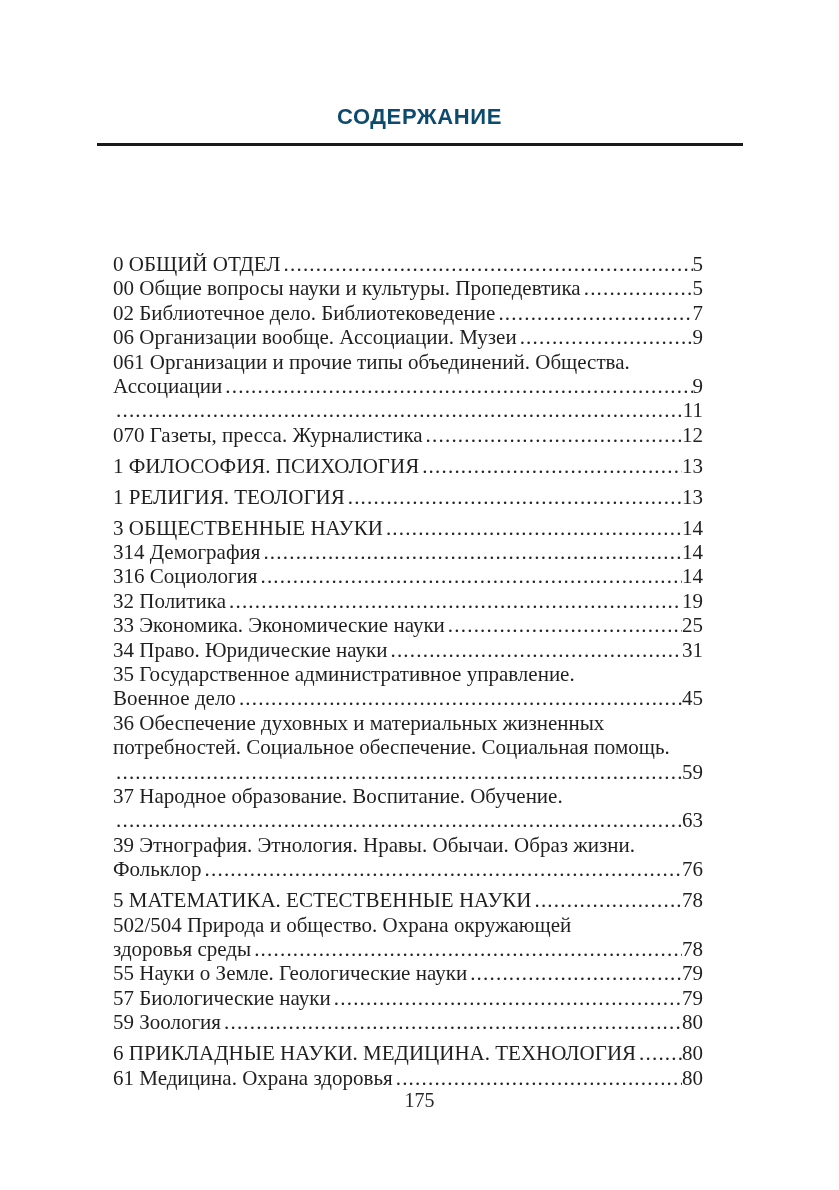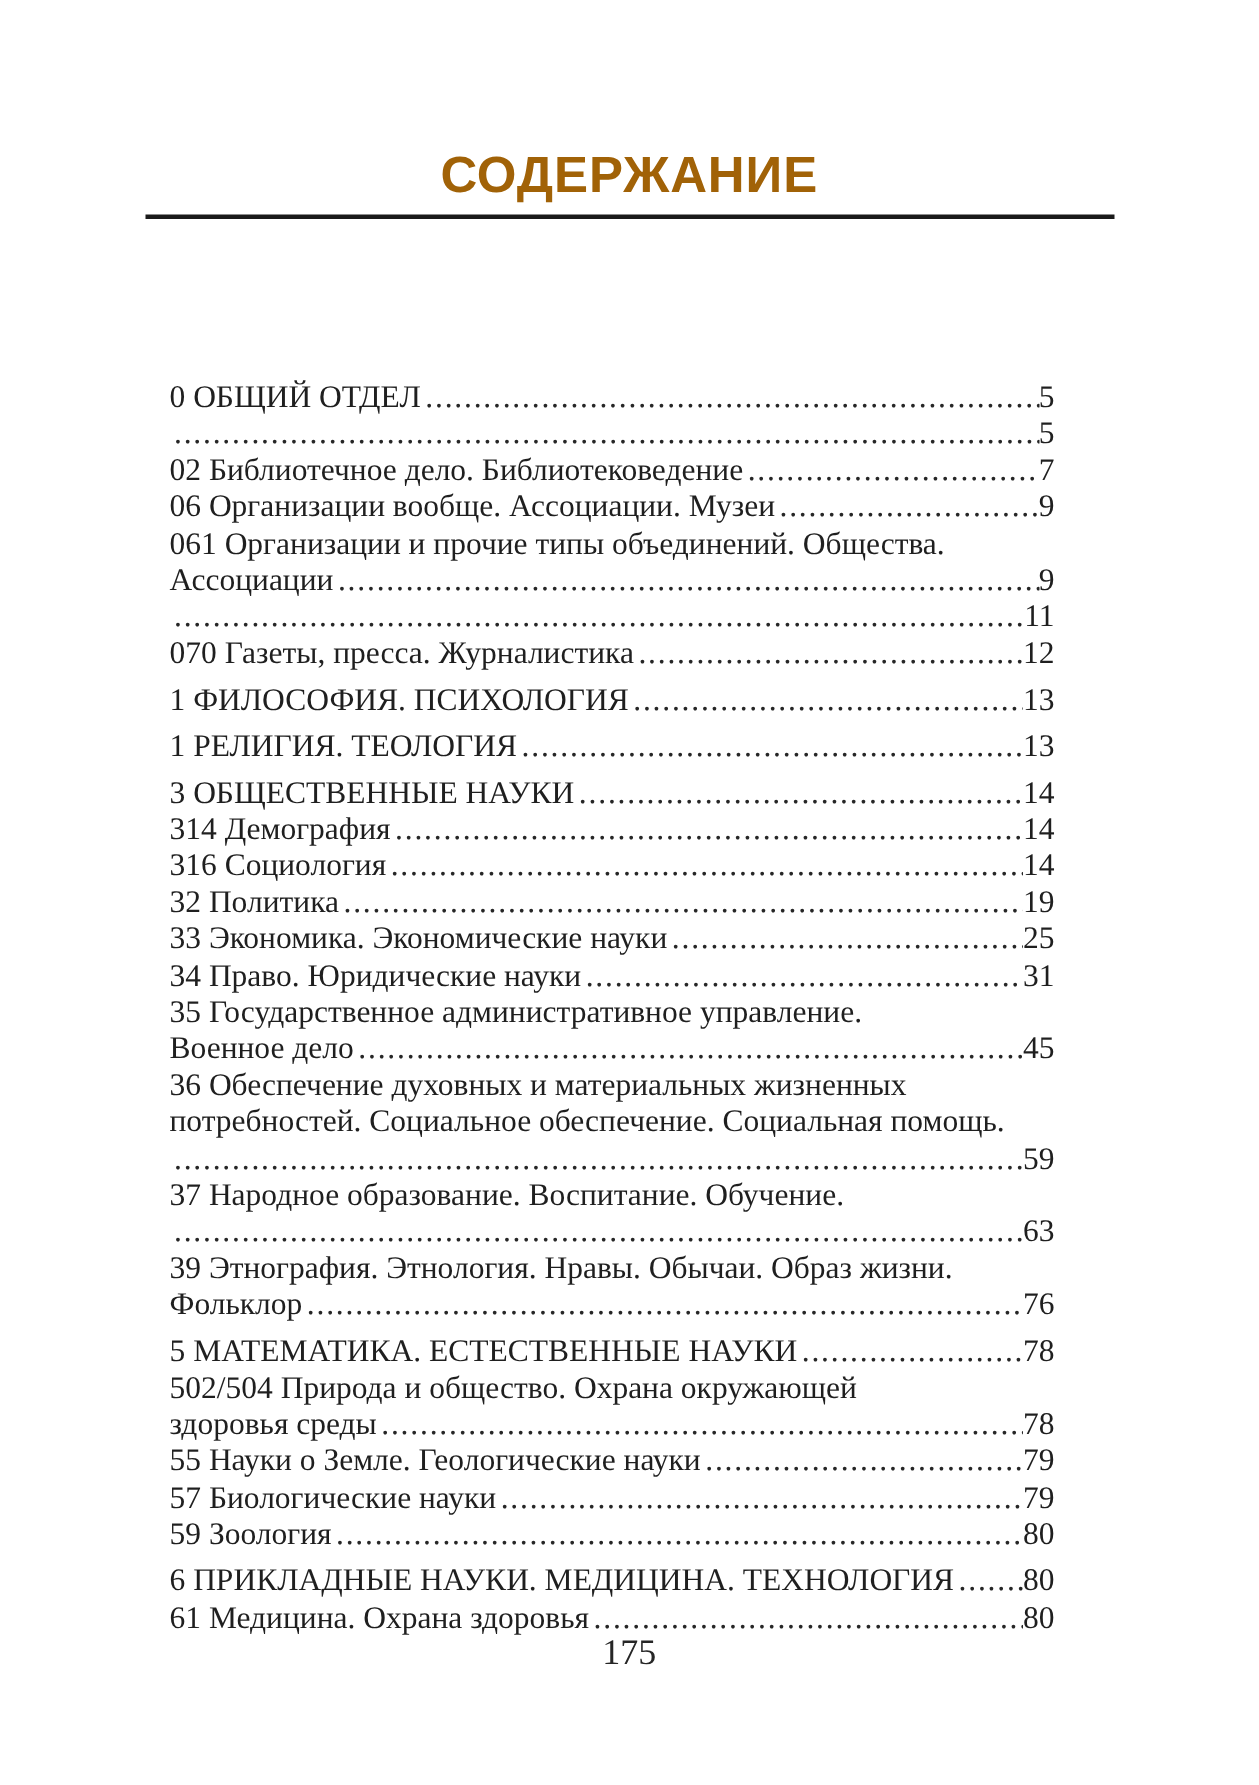--- a/index.html
+++ b/index.html
@@ -20,10 +20,10 @@
     margin: 0;
     font-family: "Liberation Sans", "DejaVu Sans", sans-serif;
     font-weight: 700;
-    font-size: 34px;
+    font-size: 22px;
     line-height: 26px;
     letter-spacing: 0.6px;
-    color: #a16207;
+    color: #0c4a6e;
   }
   .rule {
     margin: 13px auto 0;

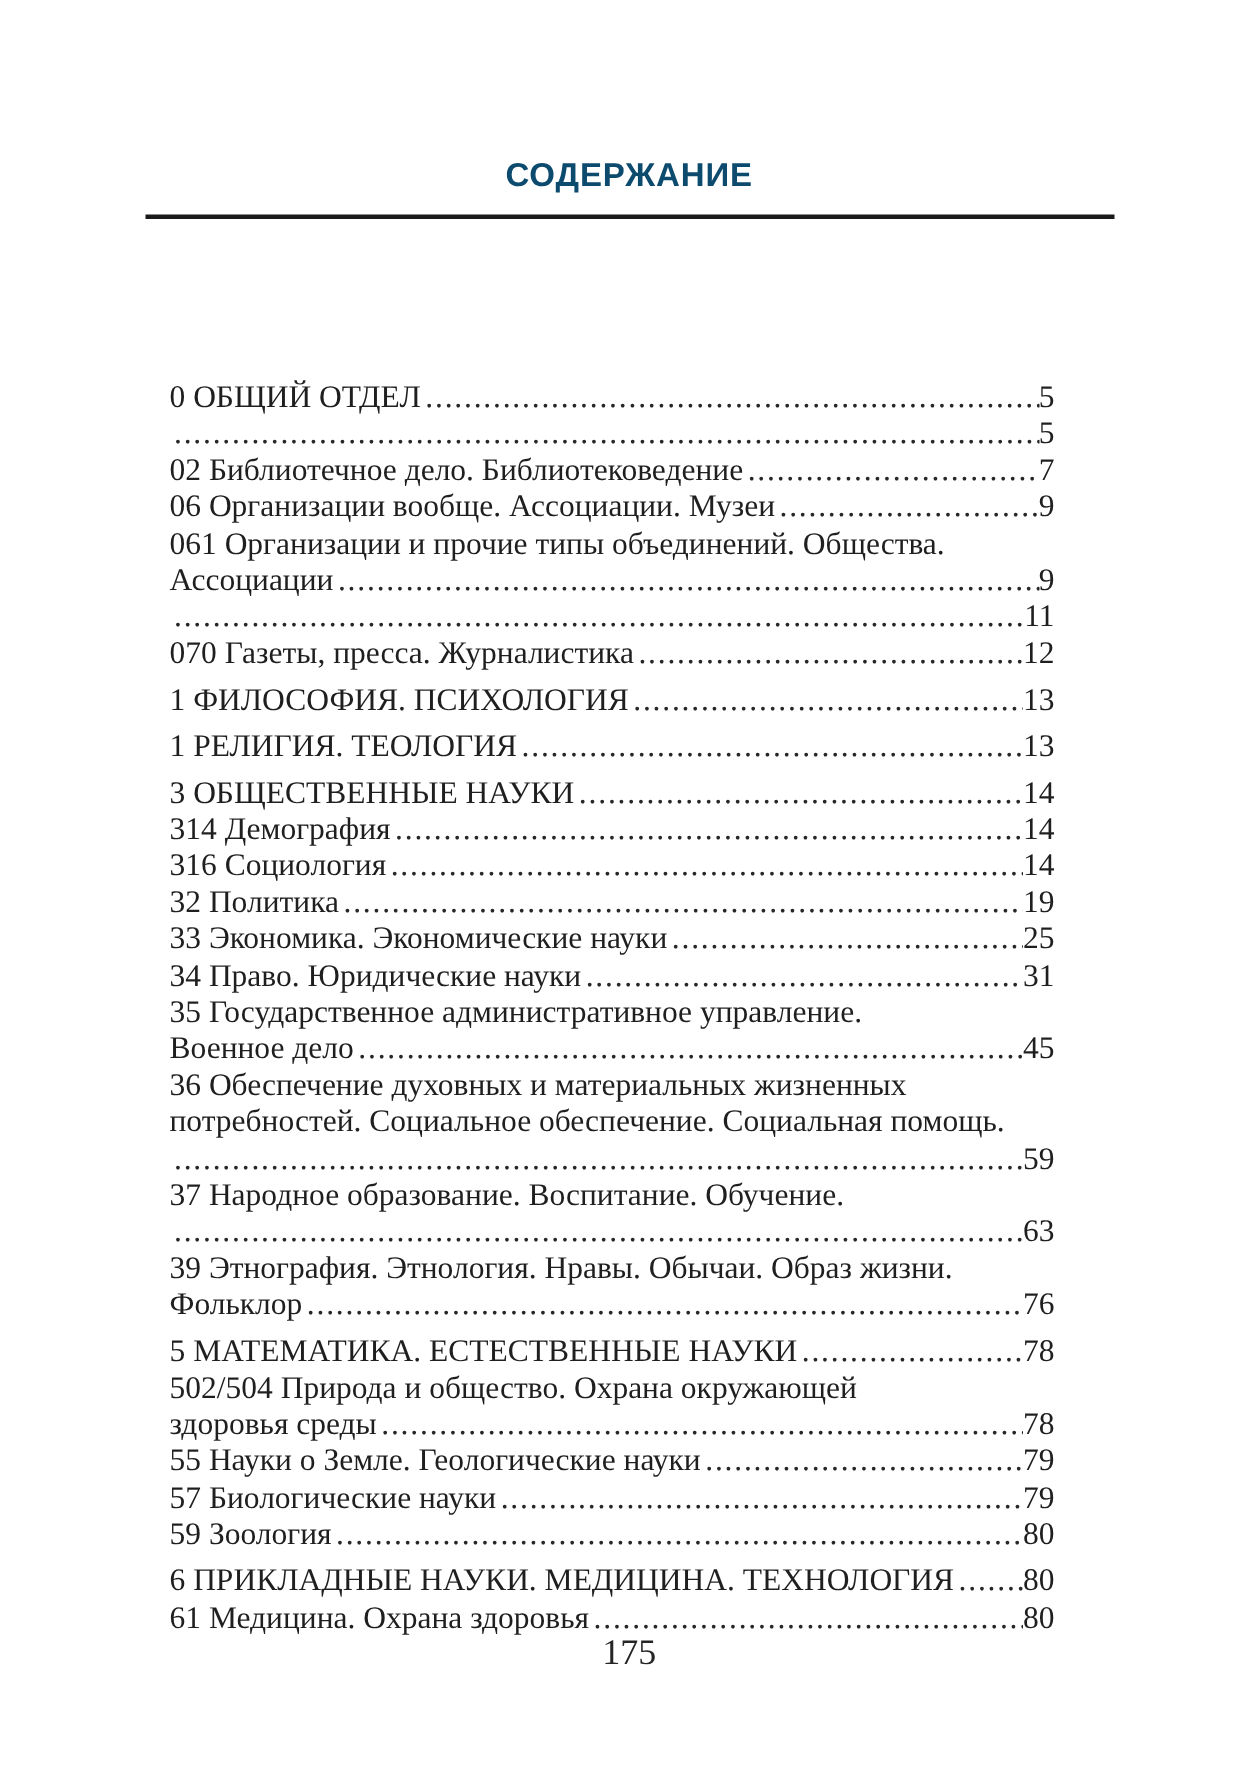--- a/index.html
+++ b/index.html
@@ -81,6 +81,7 @@
       </div>
       <div class="entry">
         <div class="line">
+          <span class="txt">00 Общие вопросы науки и культуры. Пропедевтика</span>
           <span class="leader">................................................................................................................................................................</span>
           <span class="pnum">5</span>
         </div>

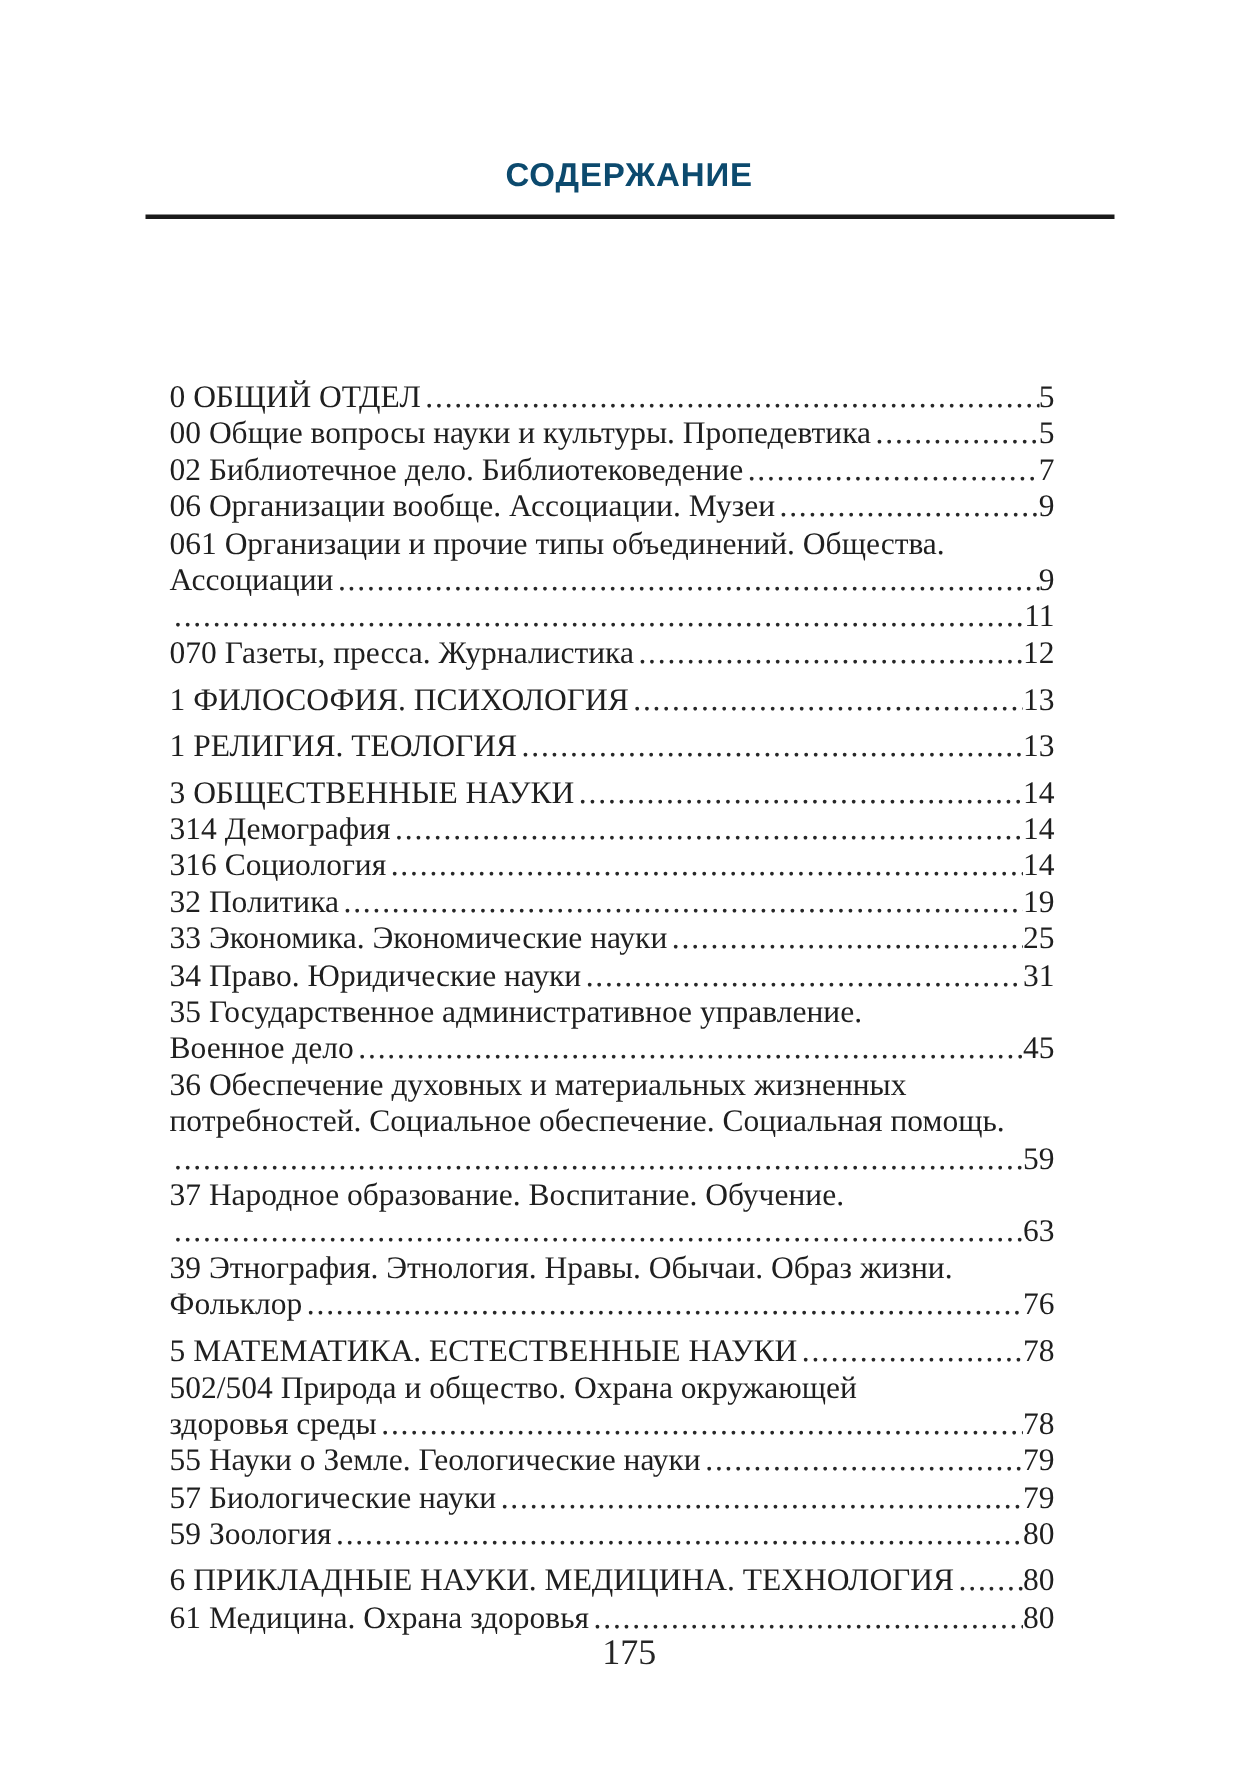--- a/index.html
+++ b/index.html
@@ -58,7 +58,7 @@
     top: 1089px;
     left: 0; width: 100%;
     text-align: center;
-    font-size: 24px;
+    font-size: 20px;
     color: #262626;
   }
 </style>

